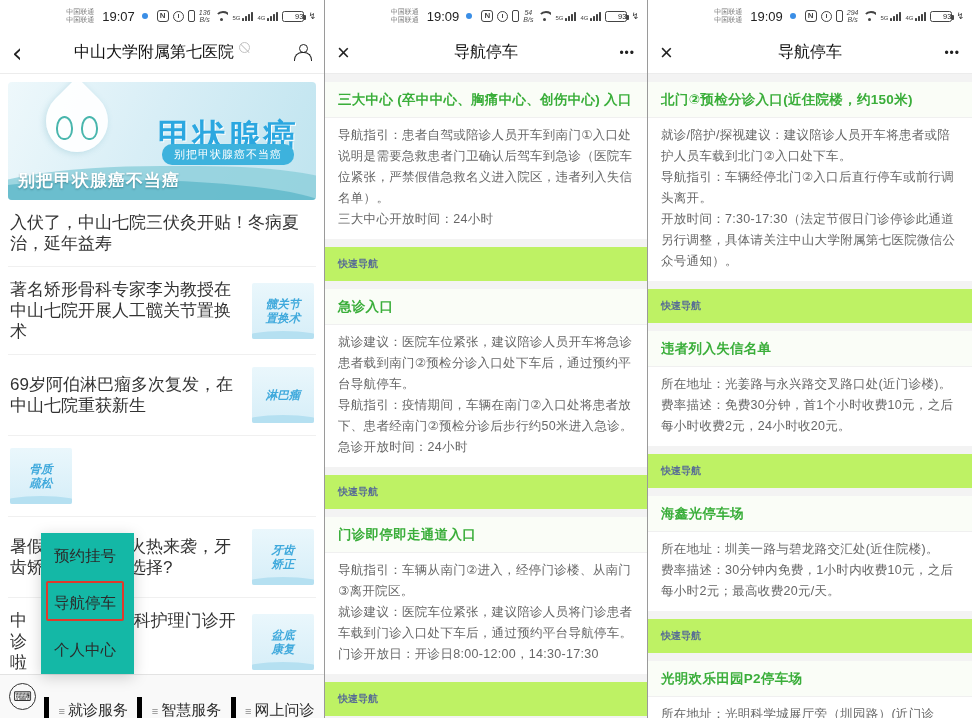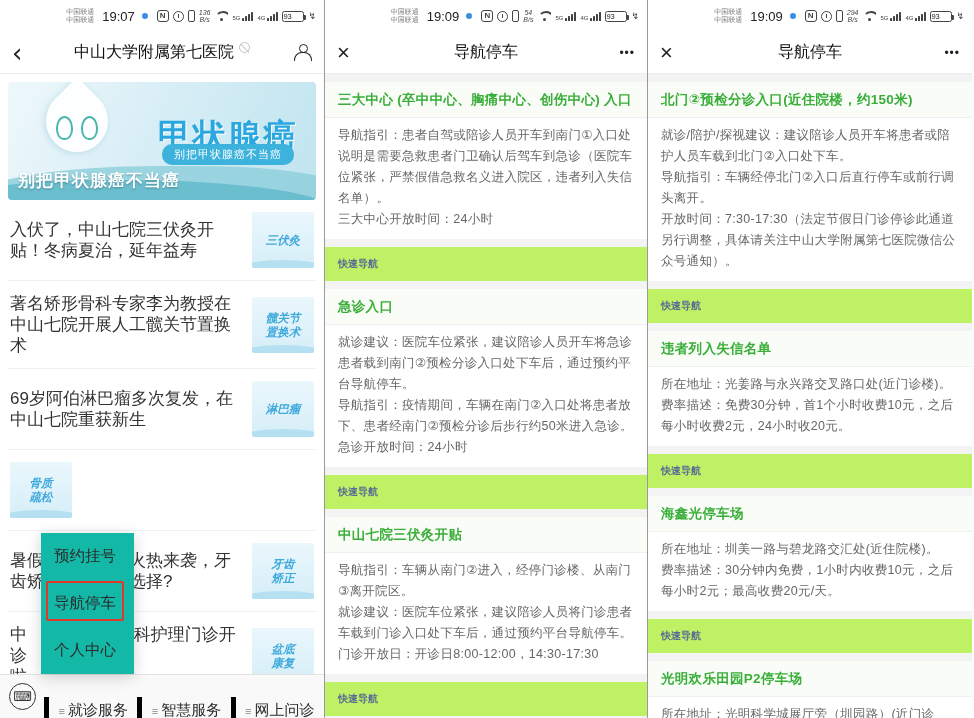--- a/index.html
+++ b/index.html
@@ -28,7 +28,7 @@
   .sig { display:flex; align-items:flex-end; gap:1px; }
   .sig .g { font-style:normal; font-size:6px; color:#444; margin-right:1px; }
   .sig b { display:block; width:2px; background:#444; border-radius:0.5px; }
-  .batt { width:22px; height:11px; border:1px solid #444; border-radius:2.5px; font-size:7.5px; color:#222; text-align:left; line-height:9px; position:relative; background:#fff; }
+  .batt { width:22px; height:11px; border:1px solid #444; border-radius:2.5px; font-size:7.5px; color:#222; text-align:right; line-height:9px; position:relative; background:#fff; }
   .batt::after { content:""; position:absolute; right:-3px; top:3px; width:2px; height:5px; background:#444; border-radius:0 1px 1px 0; }
   .bolt { font-size:9px; color:#333; }
 

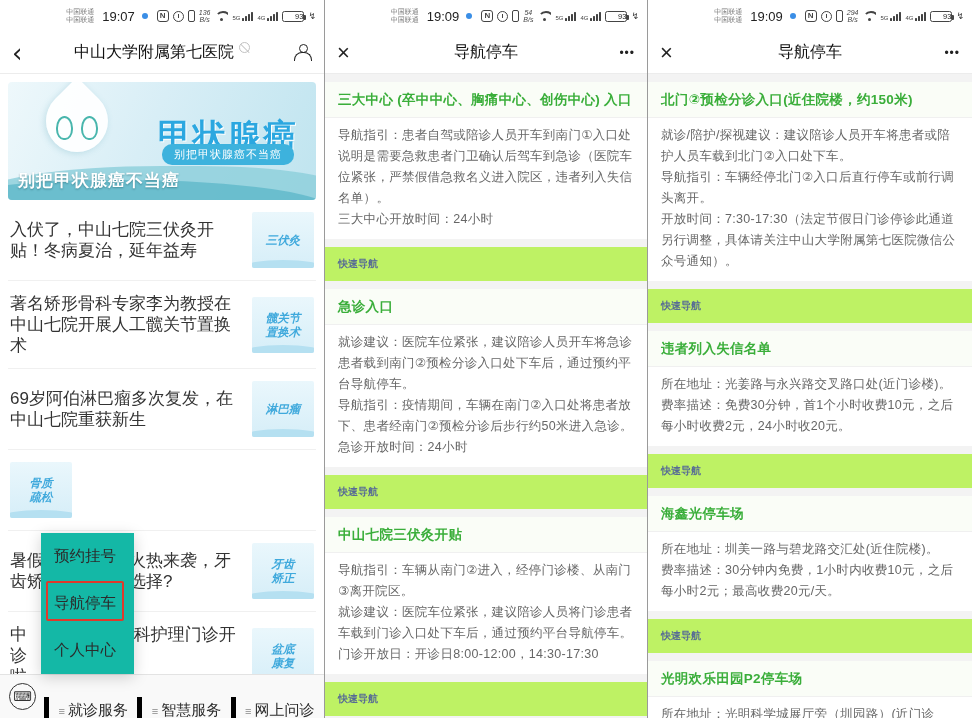--- a/index.html
+++ b/index.html
@@ -148,7 +148,6 @@
       <div class="articles">
         <div class="article">
           <div class="a-title">入伏了，中山七院三伏灸开贴！冬病夏治，延年益寿</div>
-          <div class="thumb">三伏灸</div>
         </div>
         <div class="article">
           <div class="a-title">著名矫形骨科专家李为教授在中山七院开展人工髋关节置换术</div>

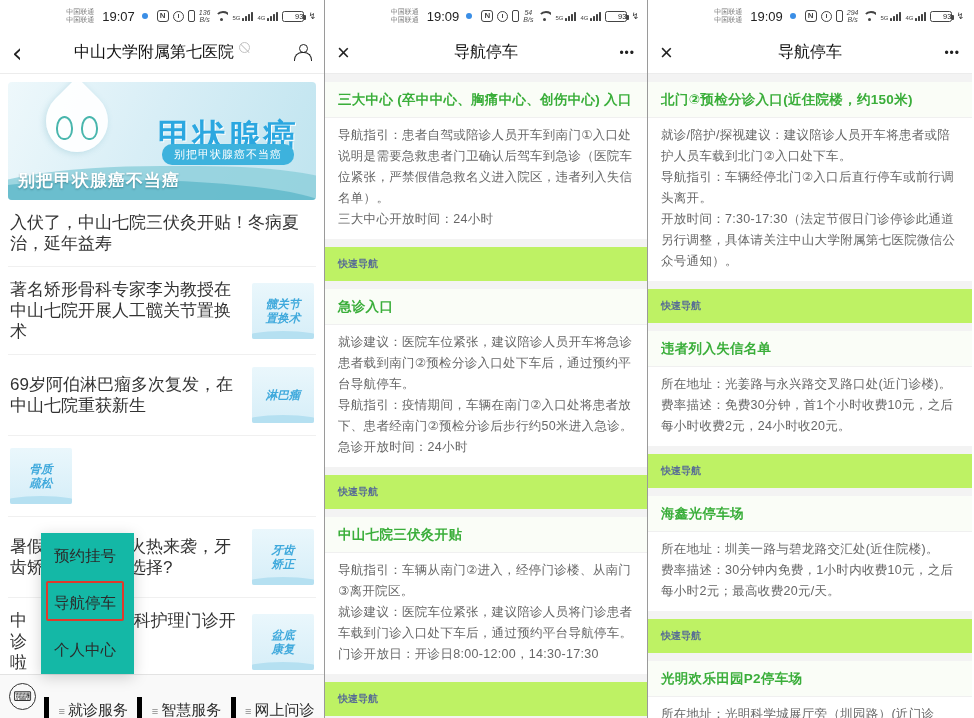--- a/index.html
+++ b/index.html
@@ -257,7 +257,7 @@
     <div class="quick">快速导航</div>
 
     <div class="sec-block">
-      <div class="sec-header">中山七院三伏灸开贴</div>
+      <div class="sec-header">门诊即停即走通道入口</div>
       <div class="sec-body">
         <p>导航指引：车辆从南门②进入，经停门诊楼、从南门③离开院区。</p>
         <p>就诊建议：医院车位紧张，建议陪诊人员将门诊患者车载到门诊入口处下车后，通过预约平台导航停车。</p>

